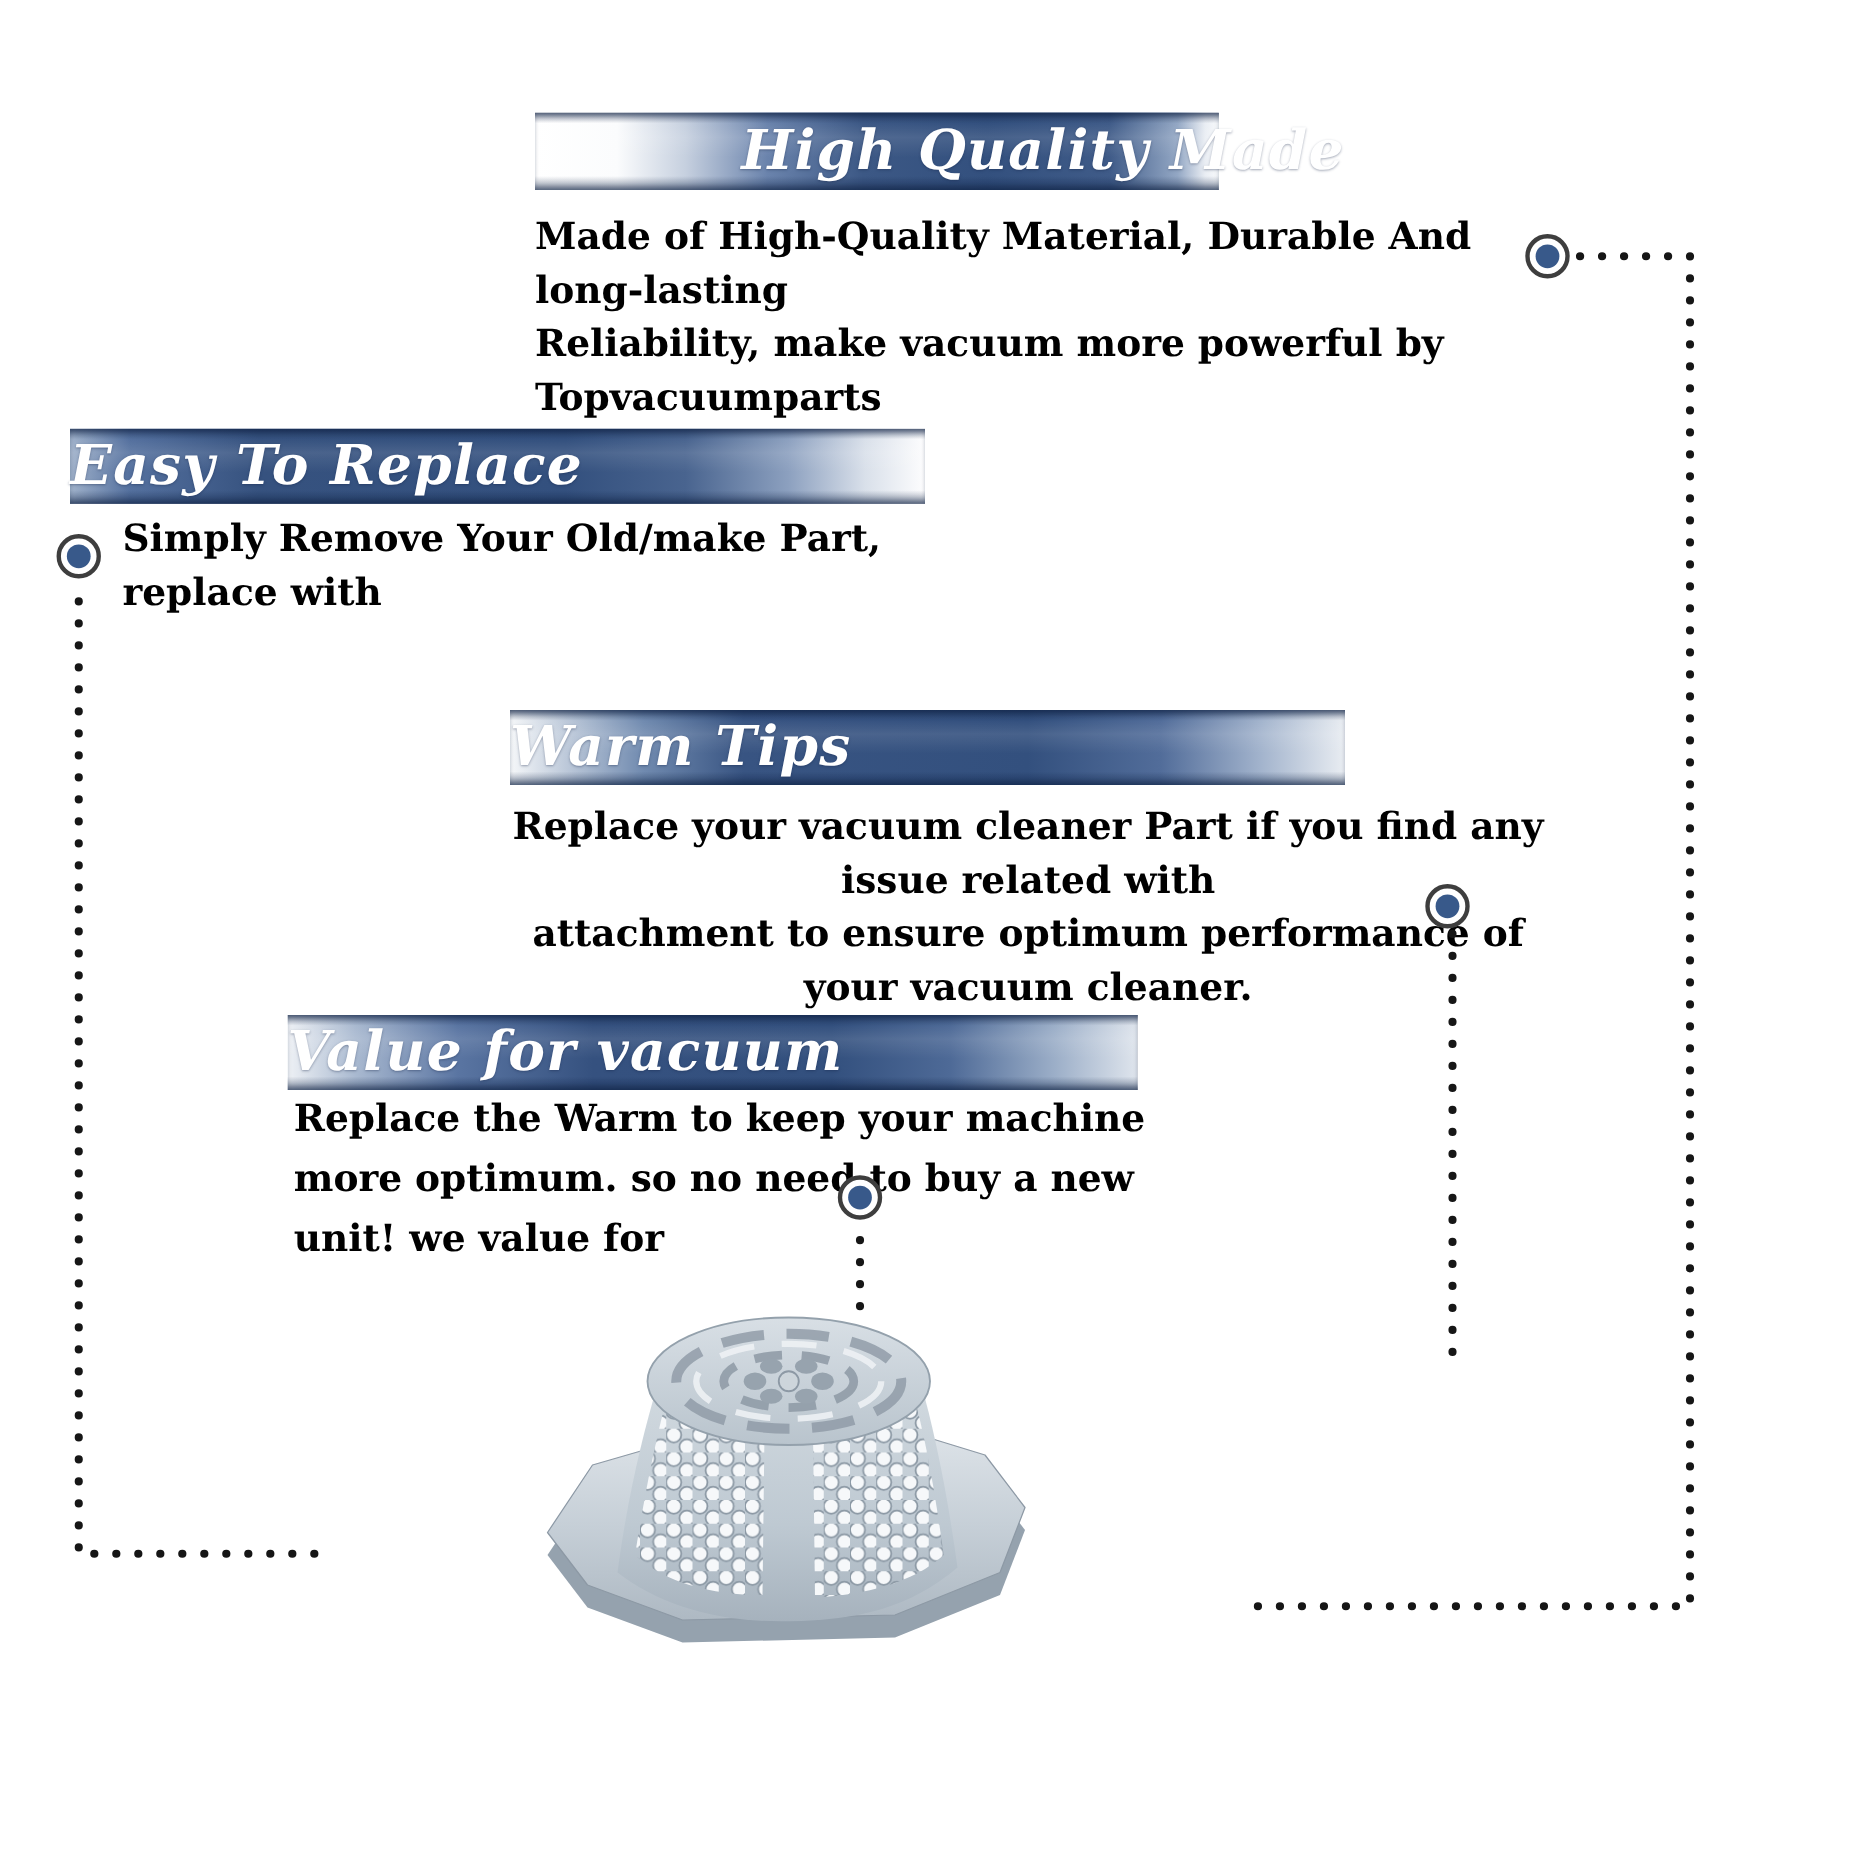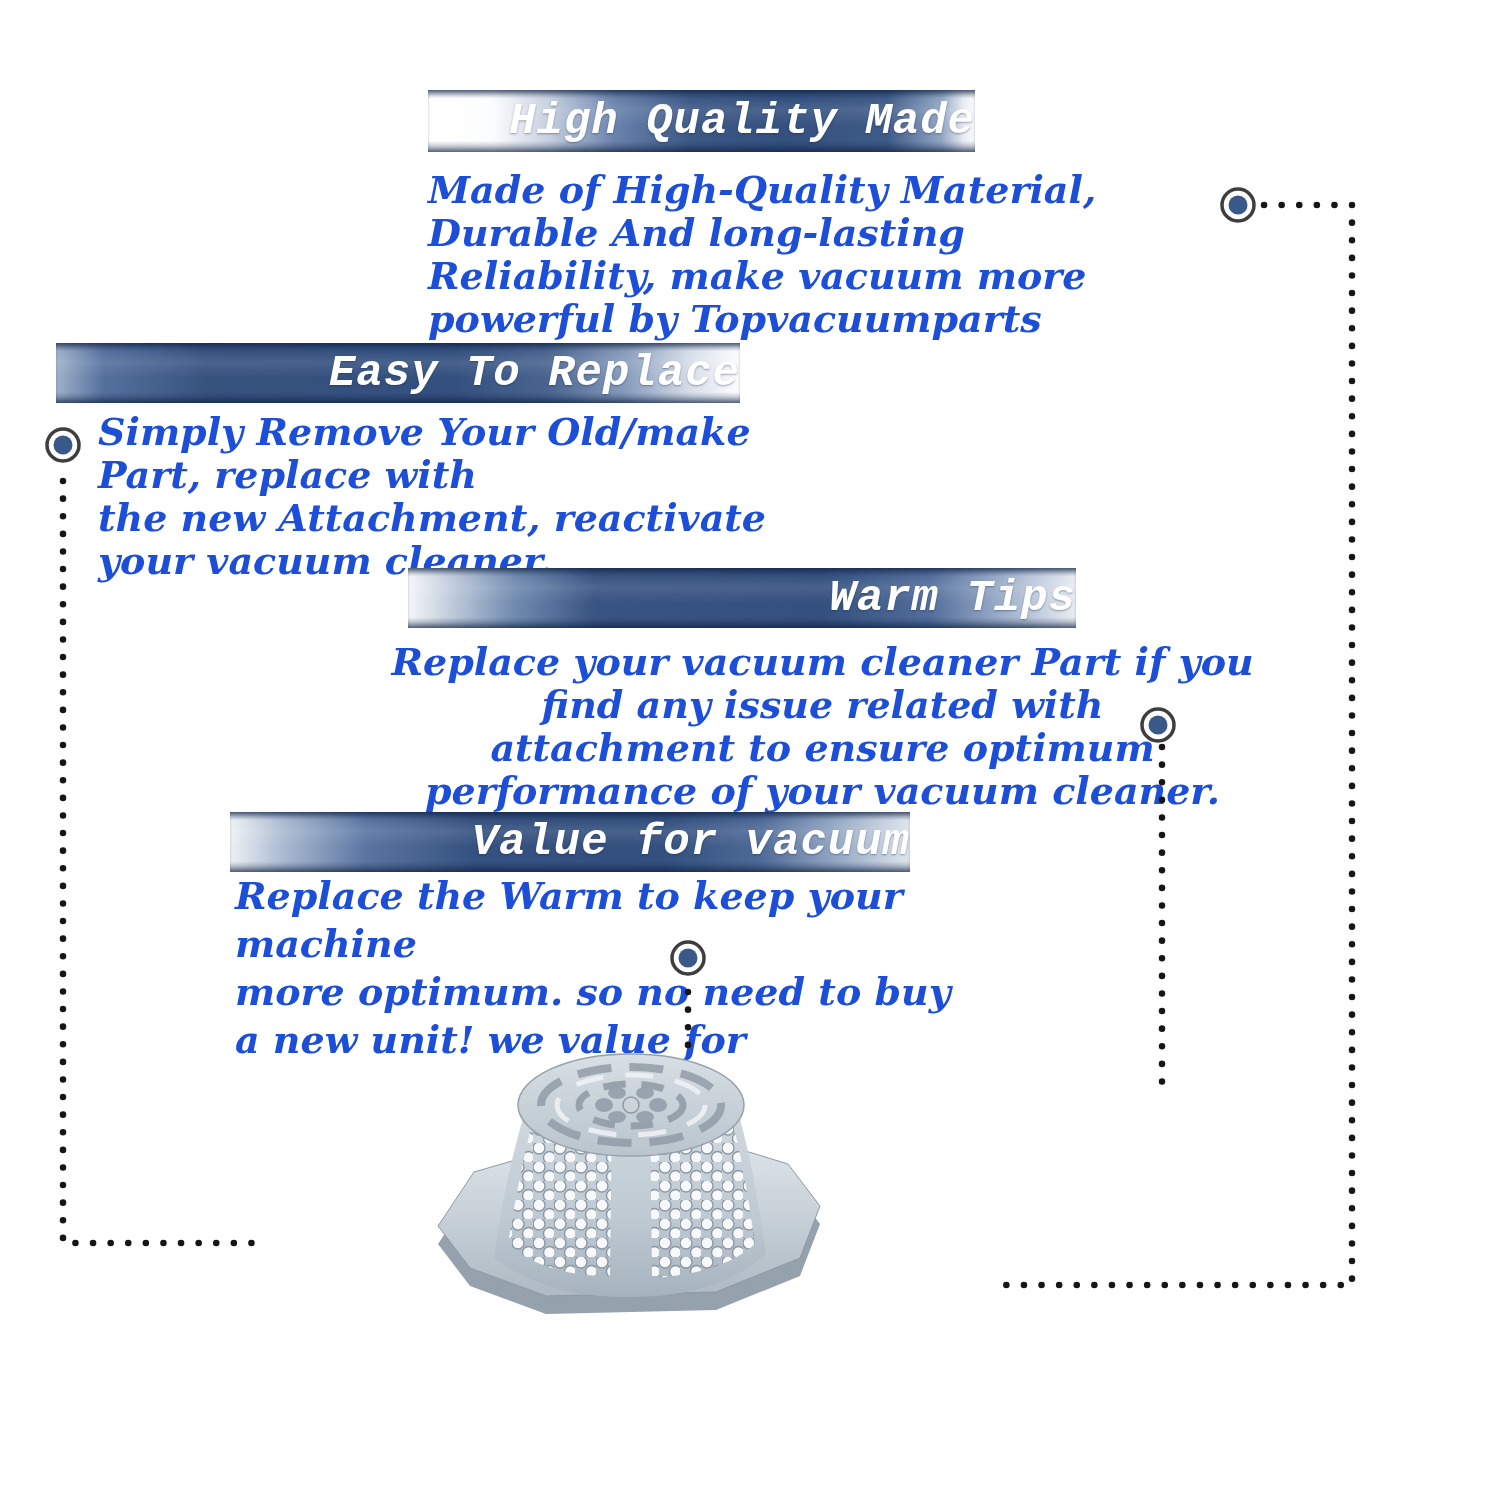--- a/index.html
+++ b/index.html
@@ -9,9 +9,8 @@
   }
   
   .banner{
-    position:absolute;display:flex;align-items:center;justify-content:flex-end;
+    position:absolute;display:flex;align-items:center;justify-content:flex-start;
     box-shadow:inset 0 5px 5px -3px rgba(14,32,66,.65), inset 0 -5px 5px -3px rgba(14,32,66,.55);
-    font-family:Liberation Mono, monospace;
   }
   .banner-title{
     color:#ffffff;font-style:italic;font-weight:bold;font-size:44px;line-height:1;

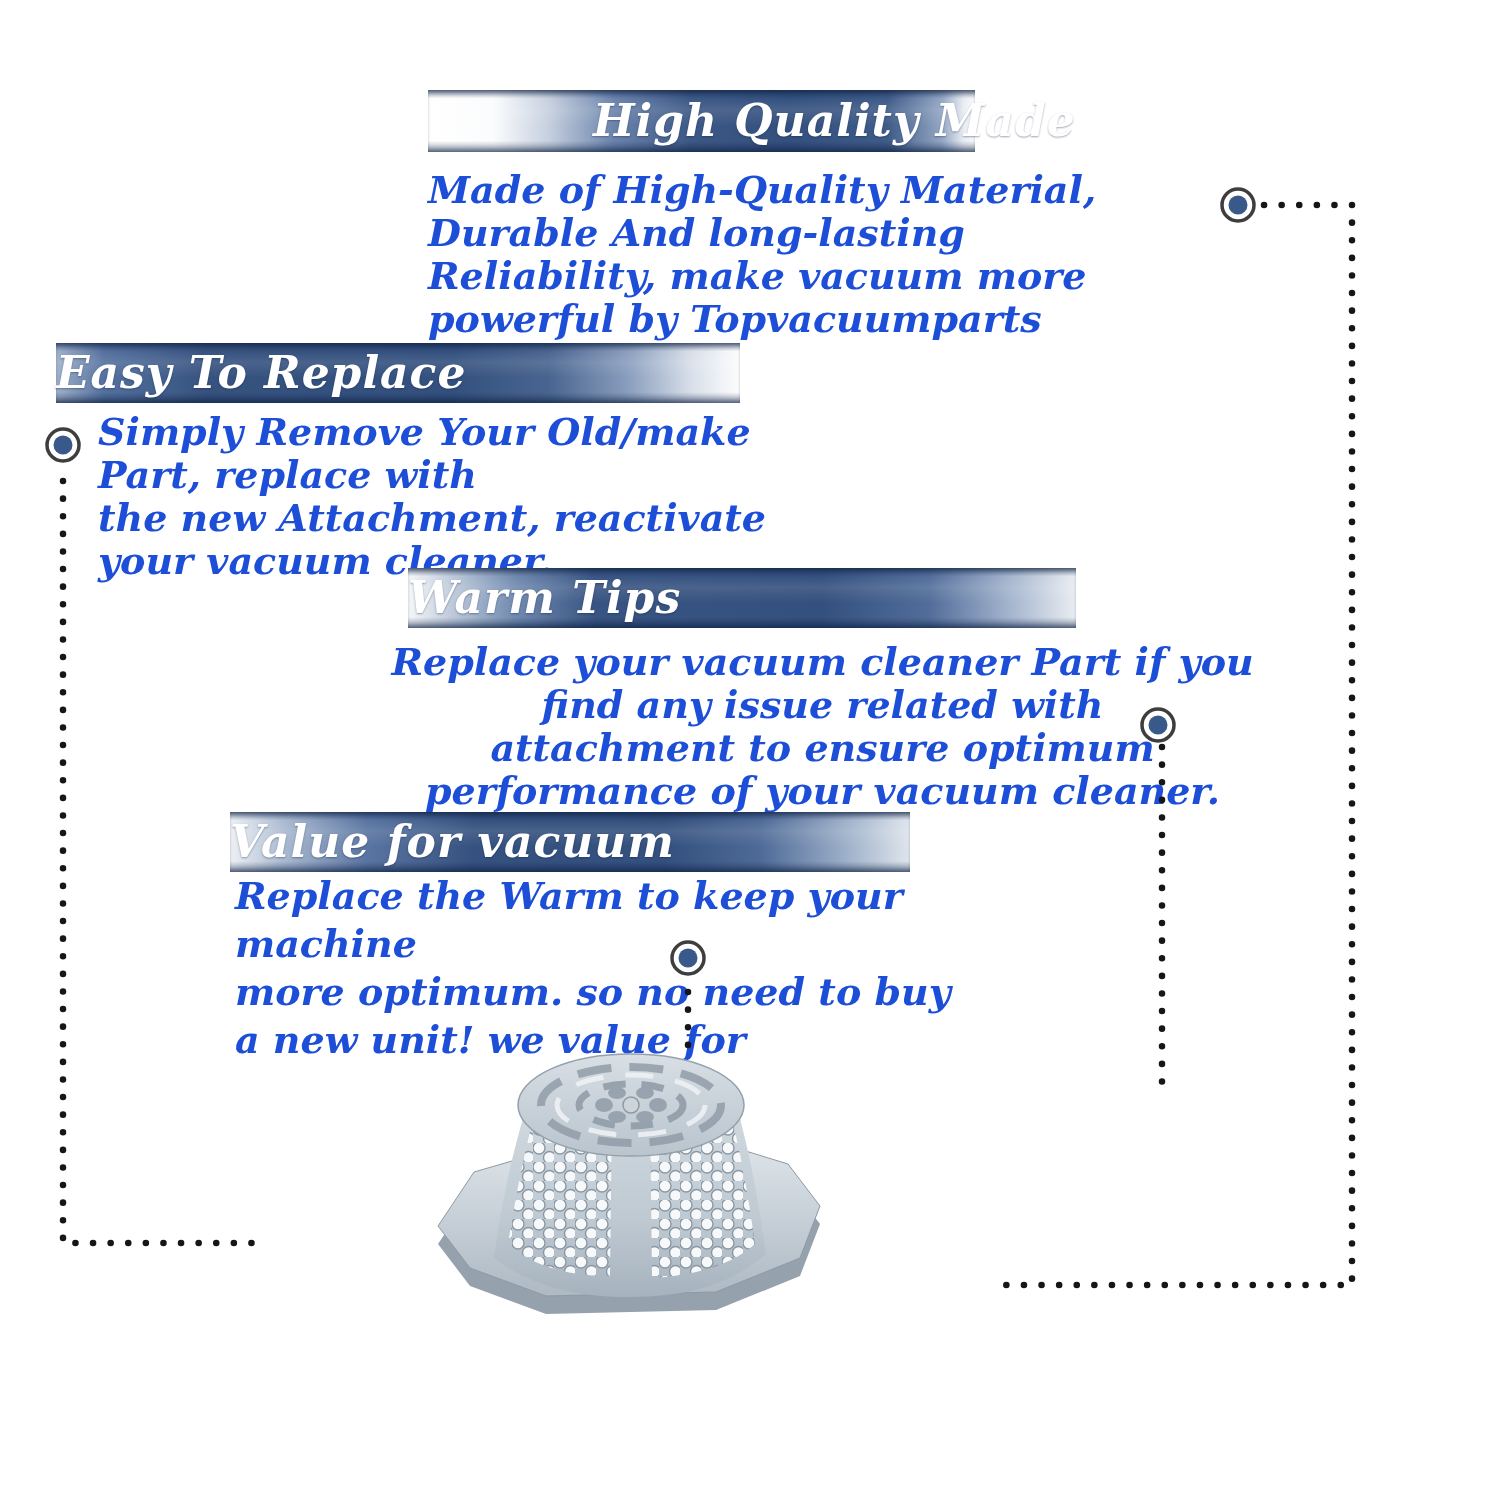--- a/index.html
+++ b/index.html
@@ -33,8 +33,8 @@
         linear-gradient(180deg, rgba(16,35,70,.42) 0%, rgba(16,35,70,0) 14%, rgba(255,255,255,.10) 32%, rgba(255,255,255,0) 58%, rgba(16,35,70,0) 82%, rgba(16,35,70,.45) 100%),
         linear-gradient(90deg,#eef1f5 0%,#a9b9d0 8%,#5a75a2 20%,#35517f 36%,#33507e 64%,#4e6a97 78%,#9aadc7 90%,#dfe5ed 100%);}
   
-  .desc{position:absolute;color:#1d4ed8;font-style:italic;font-weight:bold;
-        font-size:38px;line-height:43px;}
+  .desc{position:absolute;color:#000000;font-weight:bold;
+        font-size:30px;line-height:43px;}
   .d1{left:428px;top:168px;width:790px;}
   .d2{left:98px;top:410px;width:690px;}
   .d3{left:390px;top:640px;width:865px;text-align:center;}

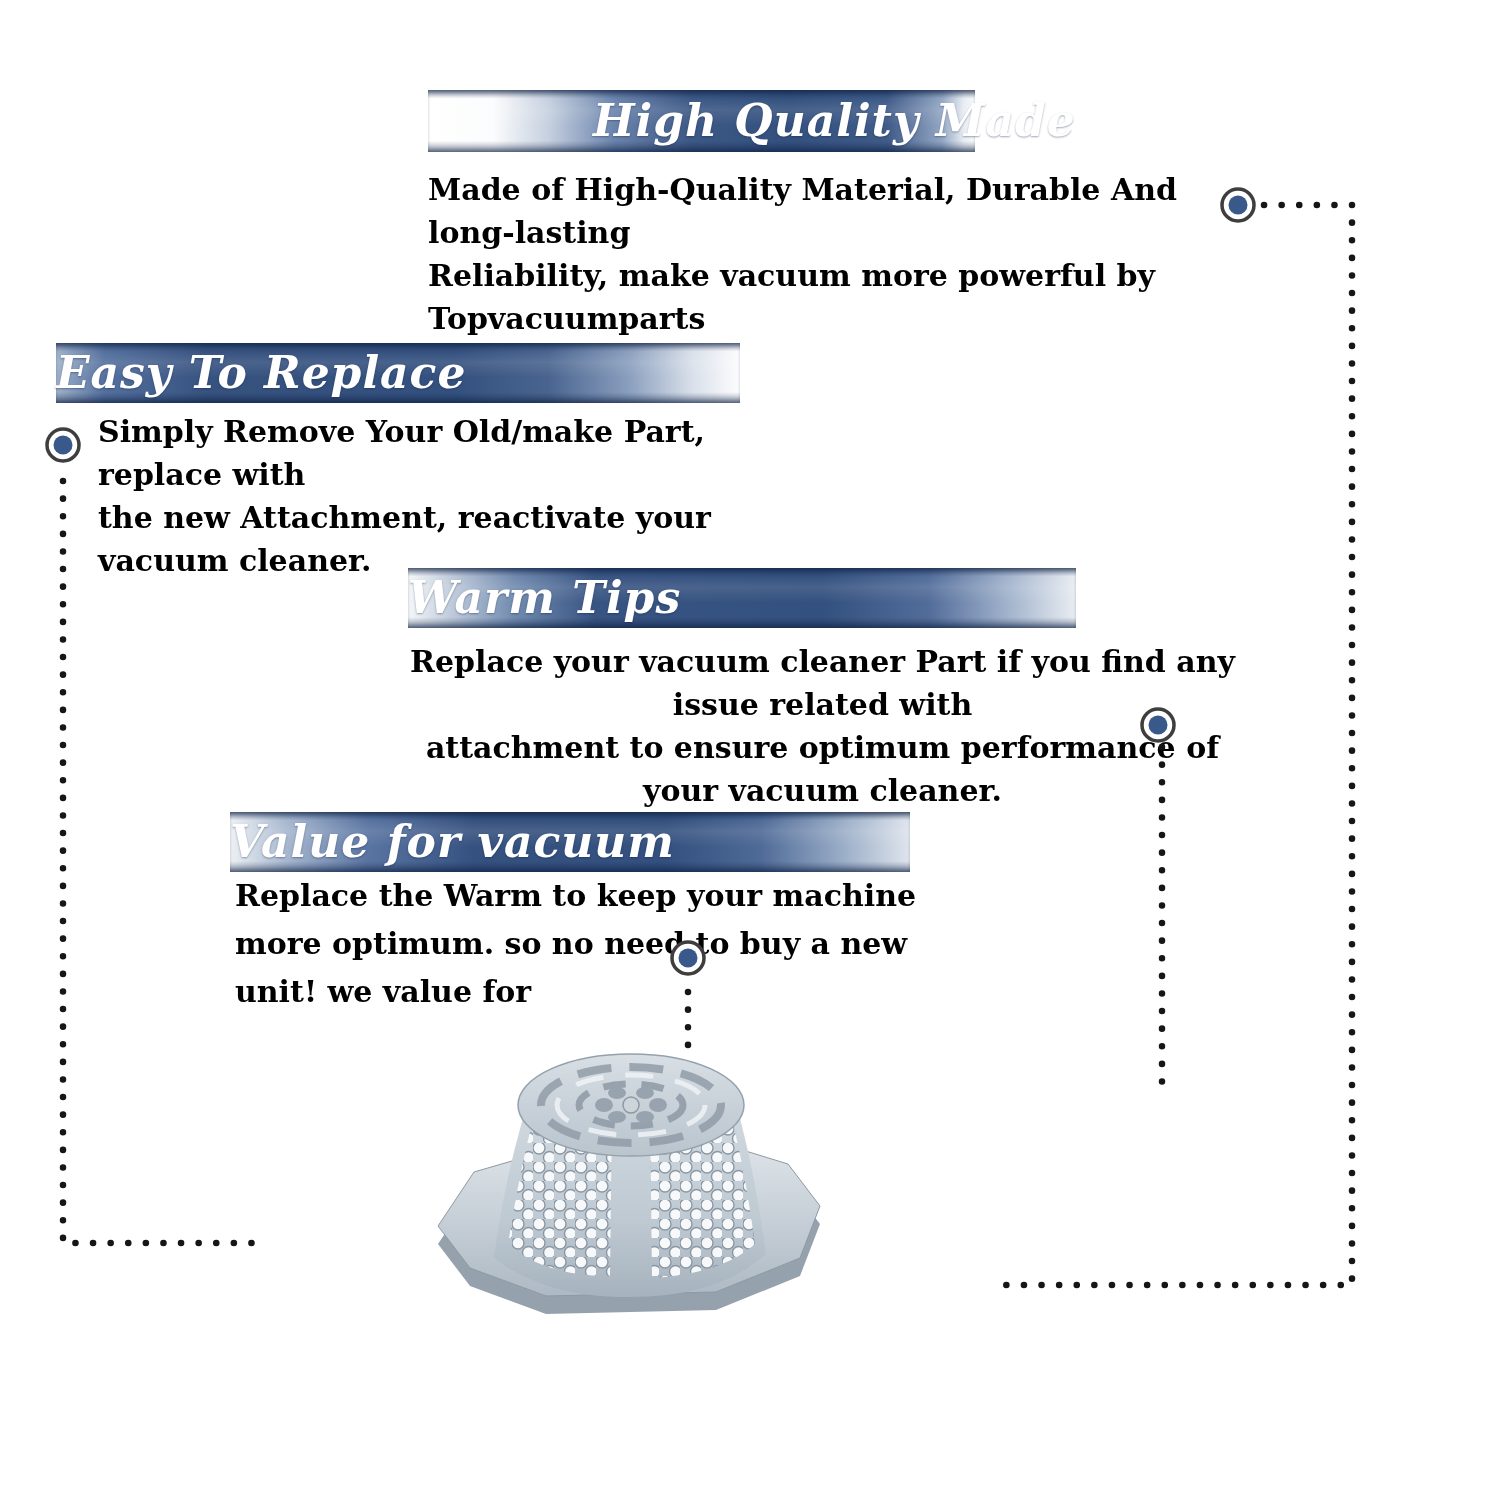--- a/index.html
+++ b/index.html
@@ -61,7 +61,6 @@
   </section>
   <div class="desc d2">
     <div>Simply Remove Your Old/make Part, replace with</div>
-    <div>the new Attachment, reactivate your vacuum cleaner.</div>
   </div>
 
   <section class="banner b3">

